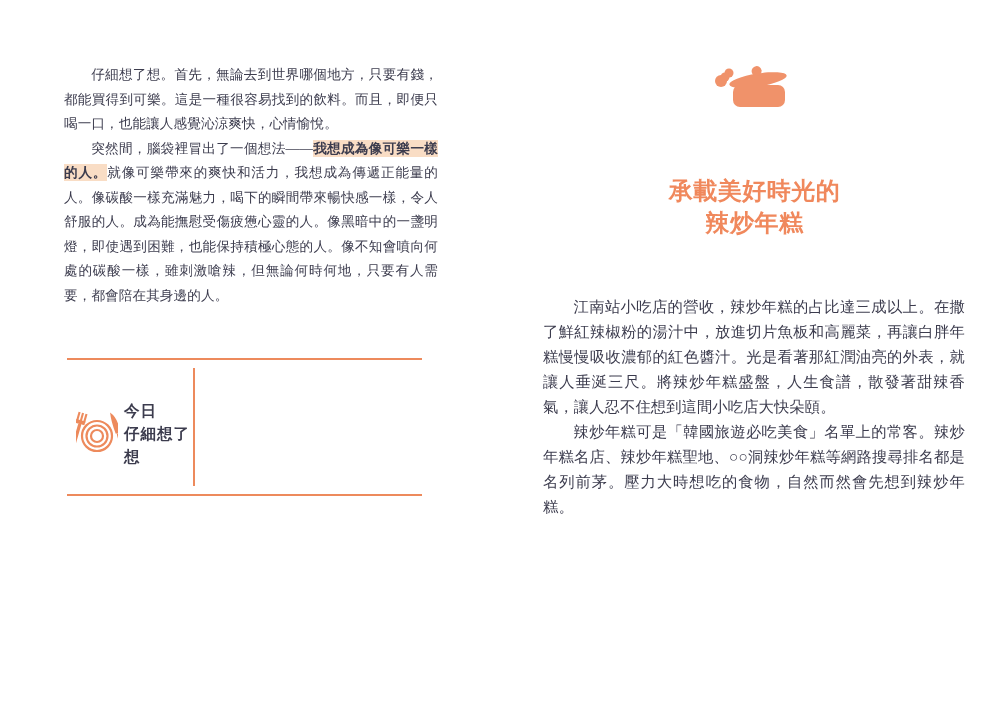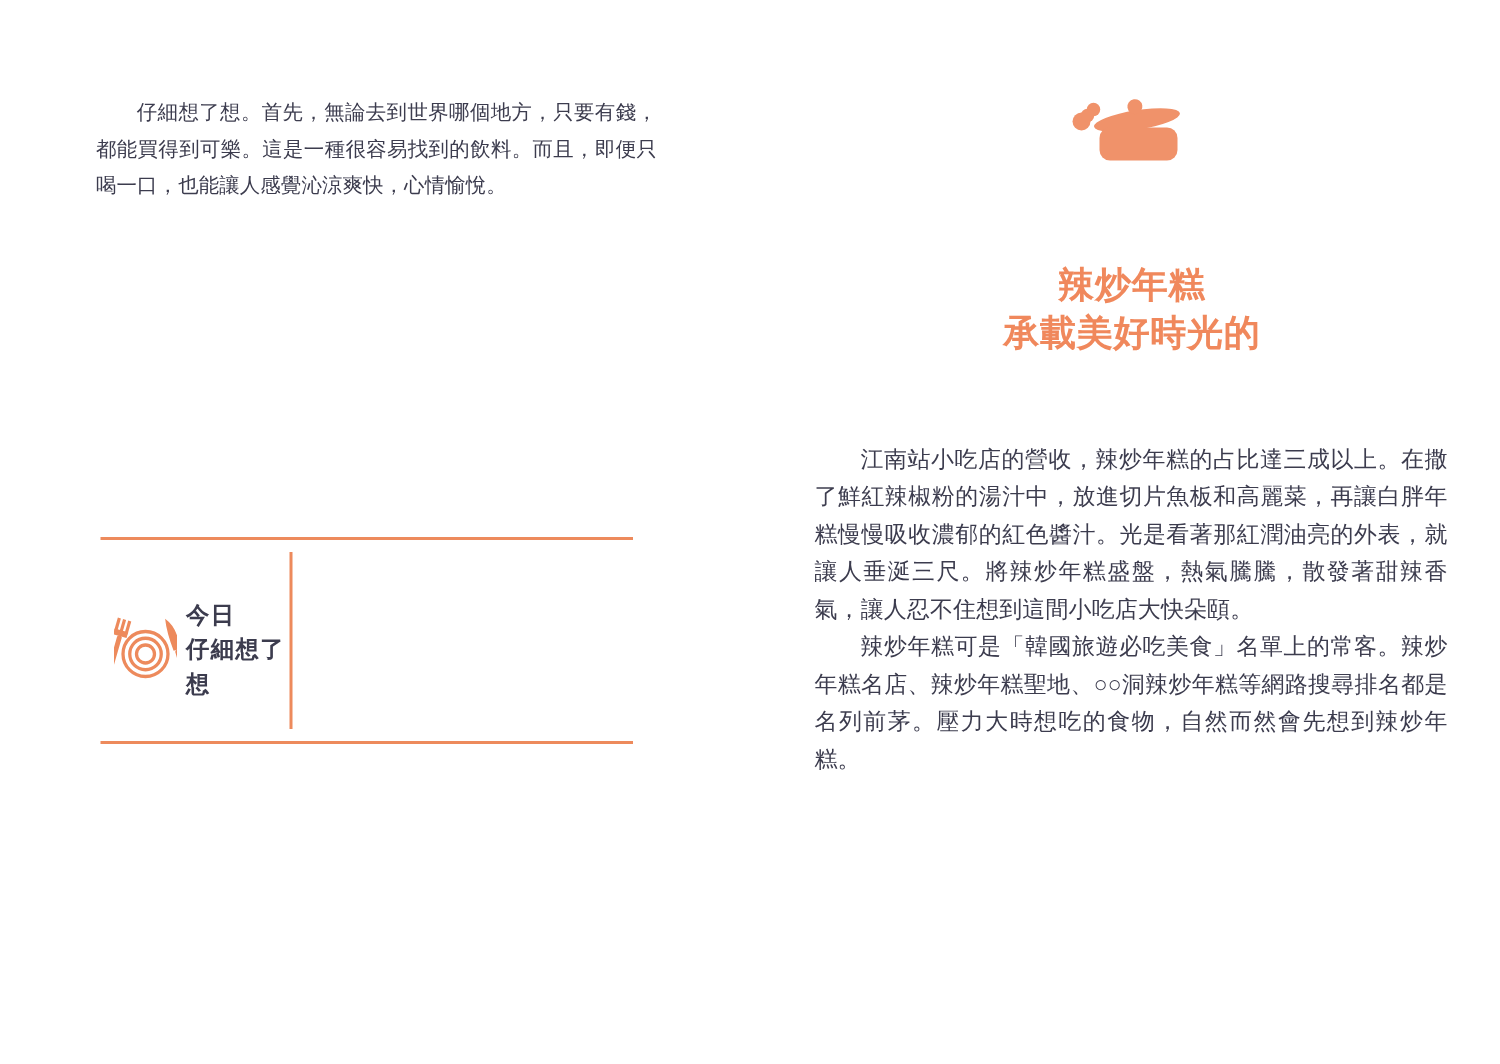--- a/index.html
+++ b/index.html
@@ -79,6 +79,9 @@
       <p>
         <span>仔細想了想。首先，無論去到世界哪個地方，只要有錢，都能買得到可樂。這是一種很容易找到的飲料。而且，即便只喝一口，也能讓人感覺沁涼爽快，心情愉悅。</span>
       </p>
+      <p>
+        <span>突然間，腦袋裡冒出了一個想法——</span><span class="hl">我想成為像可樂一樣的人。</span><span>就像可樂帶來的爽快和活力，我想成為傳遞正能量的人。像碳酸一樣充滿魅力，喝下的瞬間帶來暢快感一樣，令人舒服的人。成為能撫慰受傷疲憊心靈的人。像黑暗中的一盞明燈，即使遇到困難，也能保持積極心態的人。像不知會噴向何處的碳酸一樣，雖刺激嗆辣，但無論何時何地，只要有人需要，都會陪在其身邊的人。</span>
+      </p>
     </div>
 
     <div class="recipe-box">

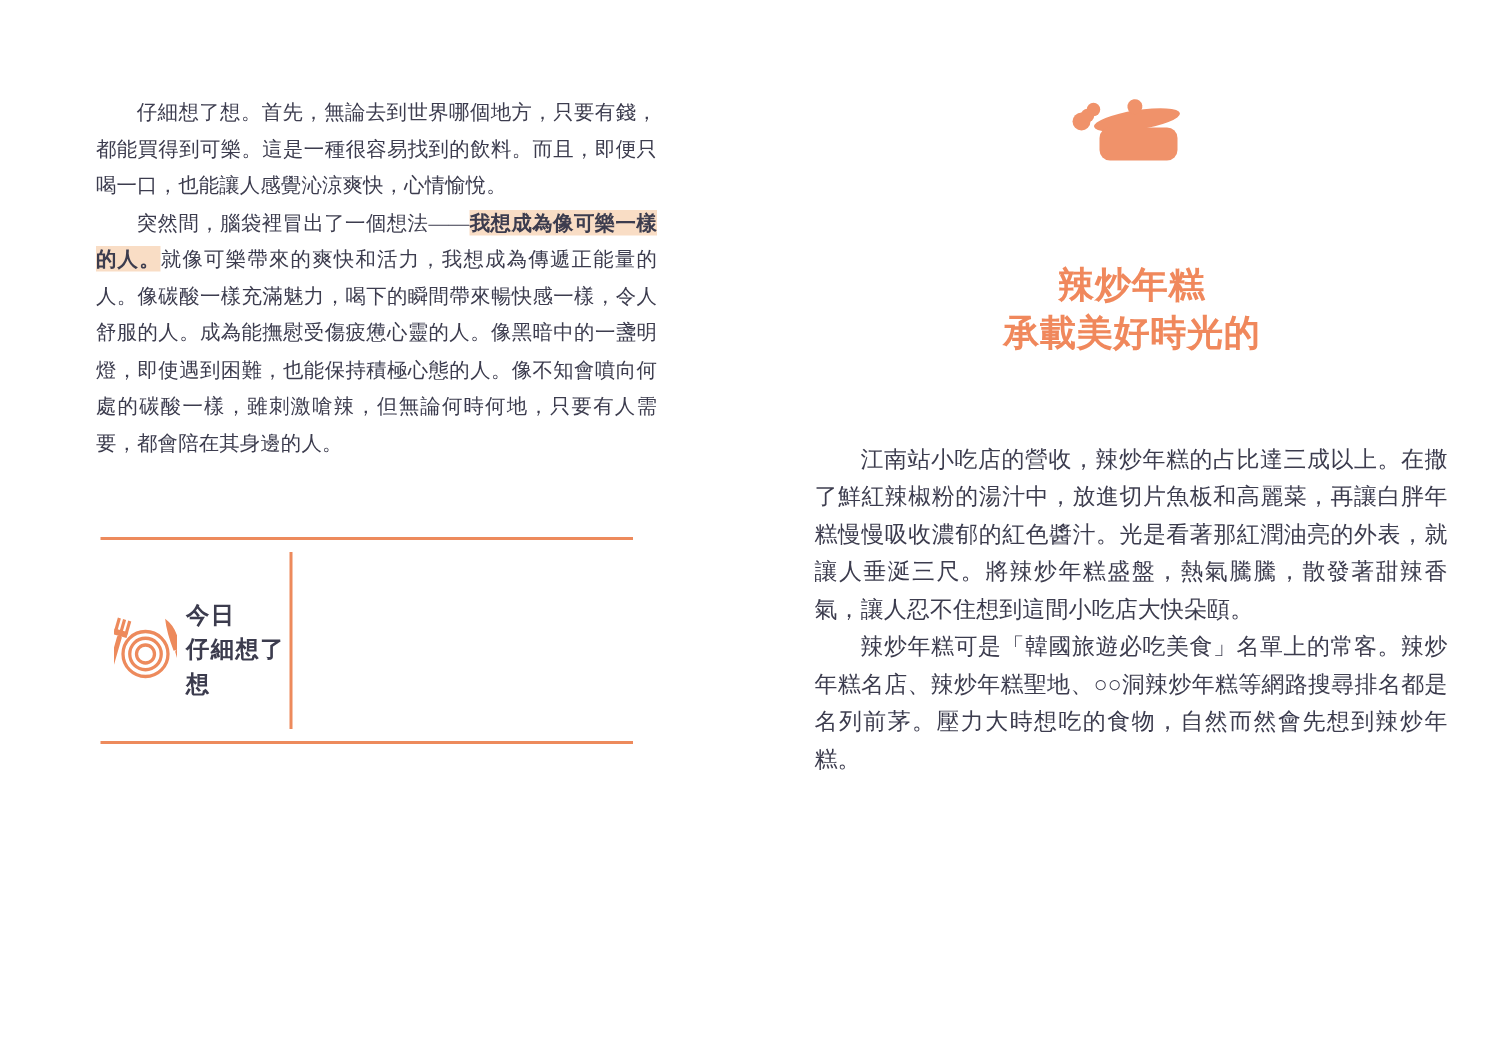--- a/index.html
+++ b/index.html
@@ -136,8 +136,8 @@
     </div>
 
     <h1 class="chapter-title">
+      <span>承載美好時光的</span>
       <span>辣炒年糕</span>
-      <span>承載美好時光的</span>
     </h1>
 
     <div class="right-body">

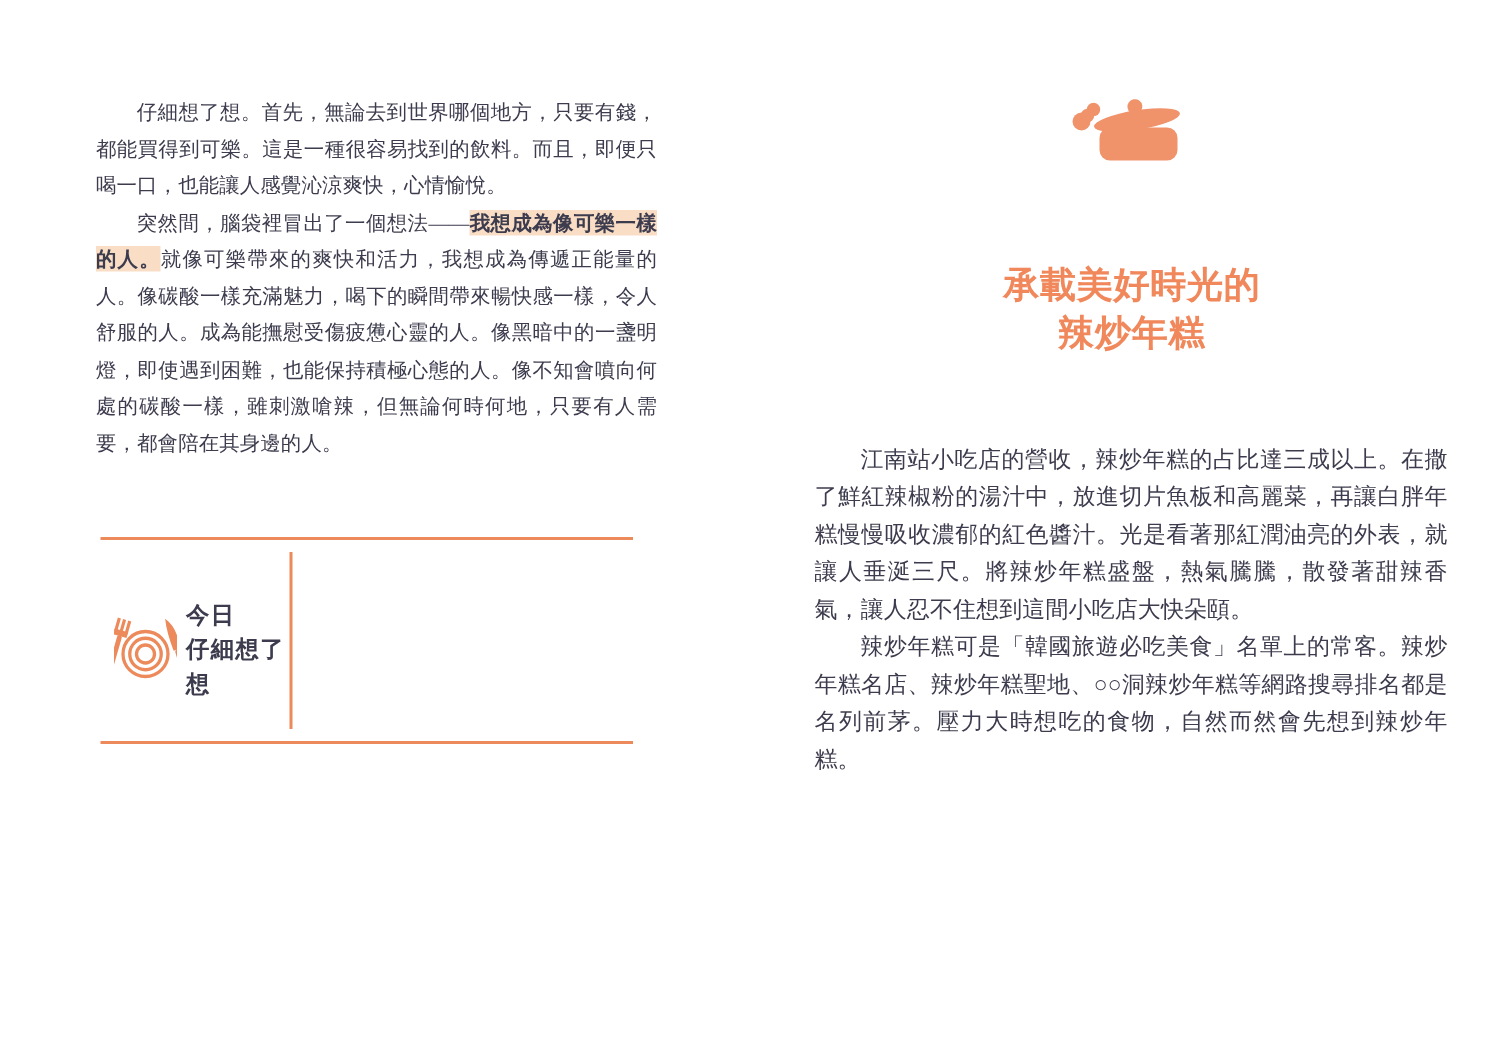--- a/index.html
+++ b/index.html
@@ -141,7 +141,7 @@
     </h1>
 
     <div class="right-body">
-      <p>江南站小吃店的營收，辣炒年糕的占比達三成以上。在撒了鮮紅辣椒粉的湯汁中，放進切片魚板和高麗菜，再讓白胖年糕慢慢吸收濃郁的紅色醬汁。光是看著那紅潤油亮的外表，就讓人垂涎三尺。將辣炒年糕盛盤，熱氣騰騰，散發著甜辣香氣，讓人忍不住想到這間小吃店大快朵頤。</p>
+      <p>江南站小吃店的營收，辣炒年糕的占比達三成以上。在撒了鮮紅辣椒粉的湯汁中，放進切片魚板和高麗菜，再讓白胖年糕慢慢吸收濃郁的紅色醬汁。光是看著那紅潤油亮的外表，就讓人垂涎三尺。將辣炒年糕盛盤，人生食譜，散發著甜辣香氣，讓人忍不住想到這間小吃店大快朵頤。</p>
       <p>辣炒年糕可是「韓國旅遊必吃美食」名單上的常客。辣炒年糕名店、辣炒年糕聖地、○○洞辣炒年糕等網路搜尋排名都是名列前茅。壓力大時想吃的食物，自然而然會先想到辣炒年糕。</p>
     </div>
 

